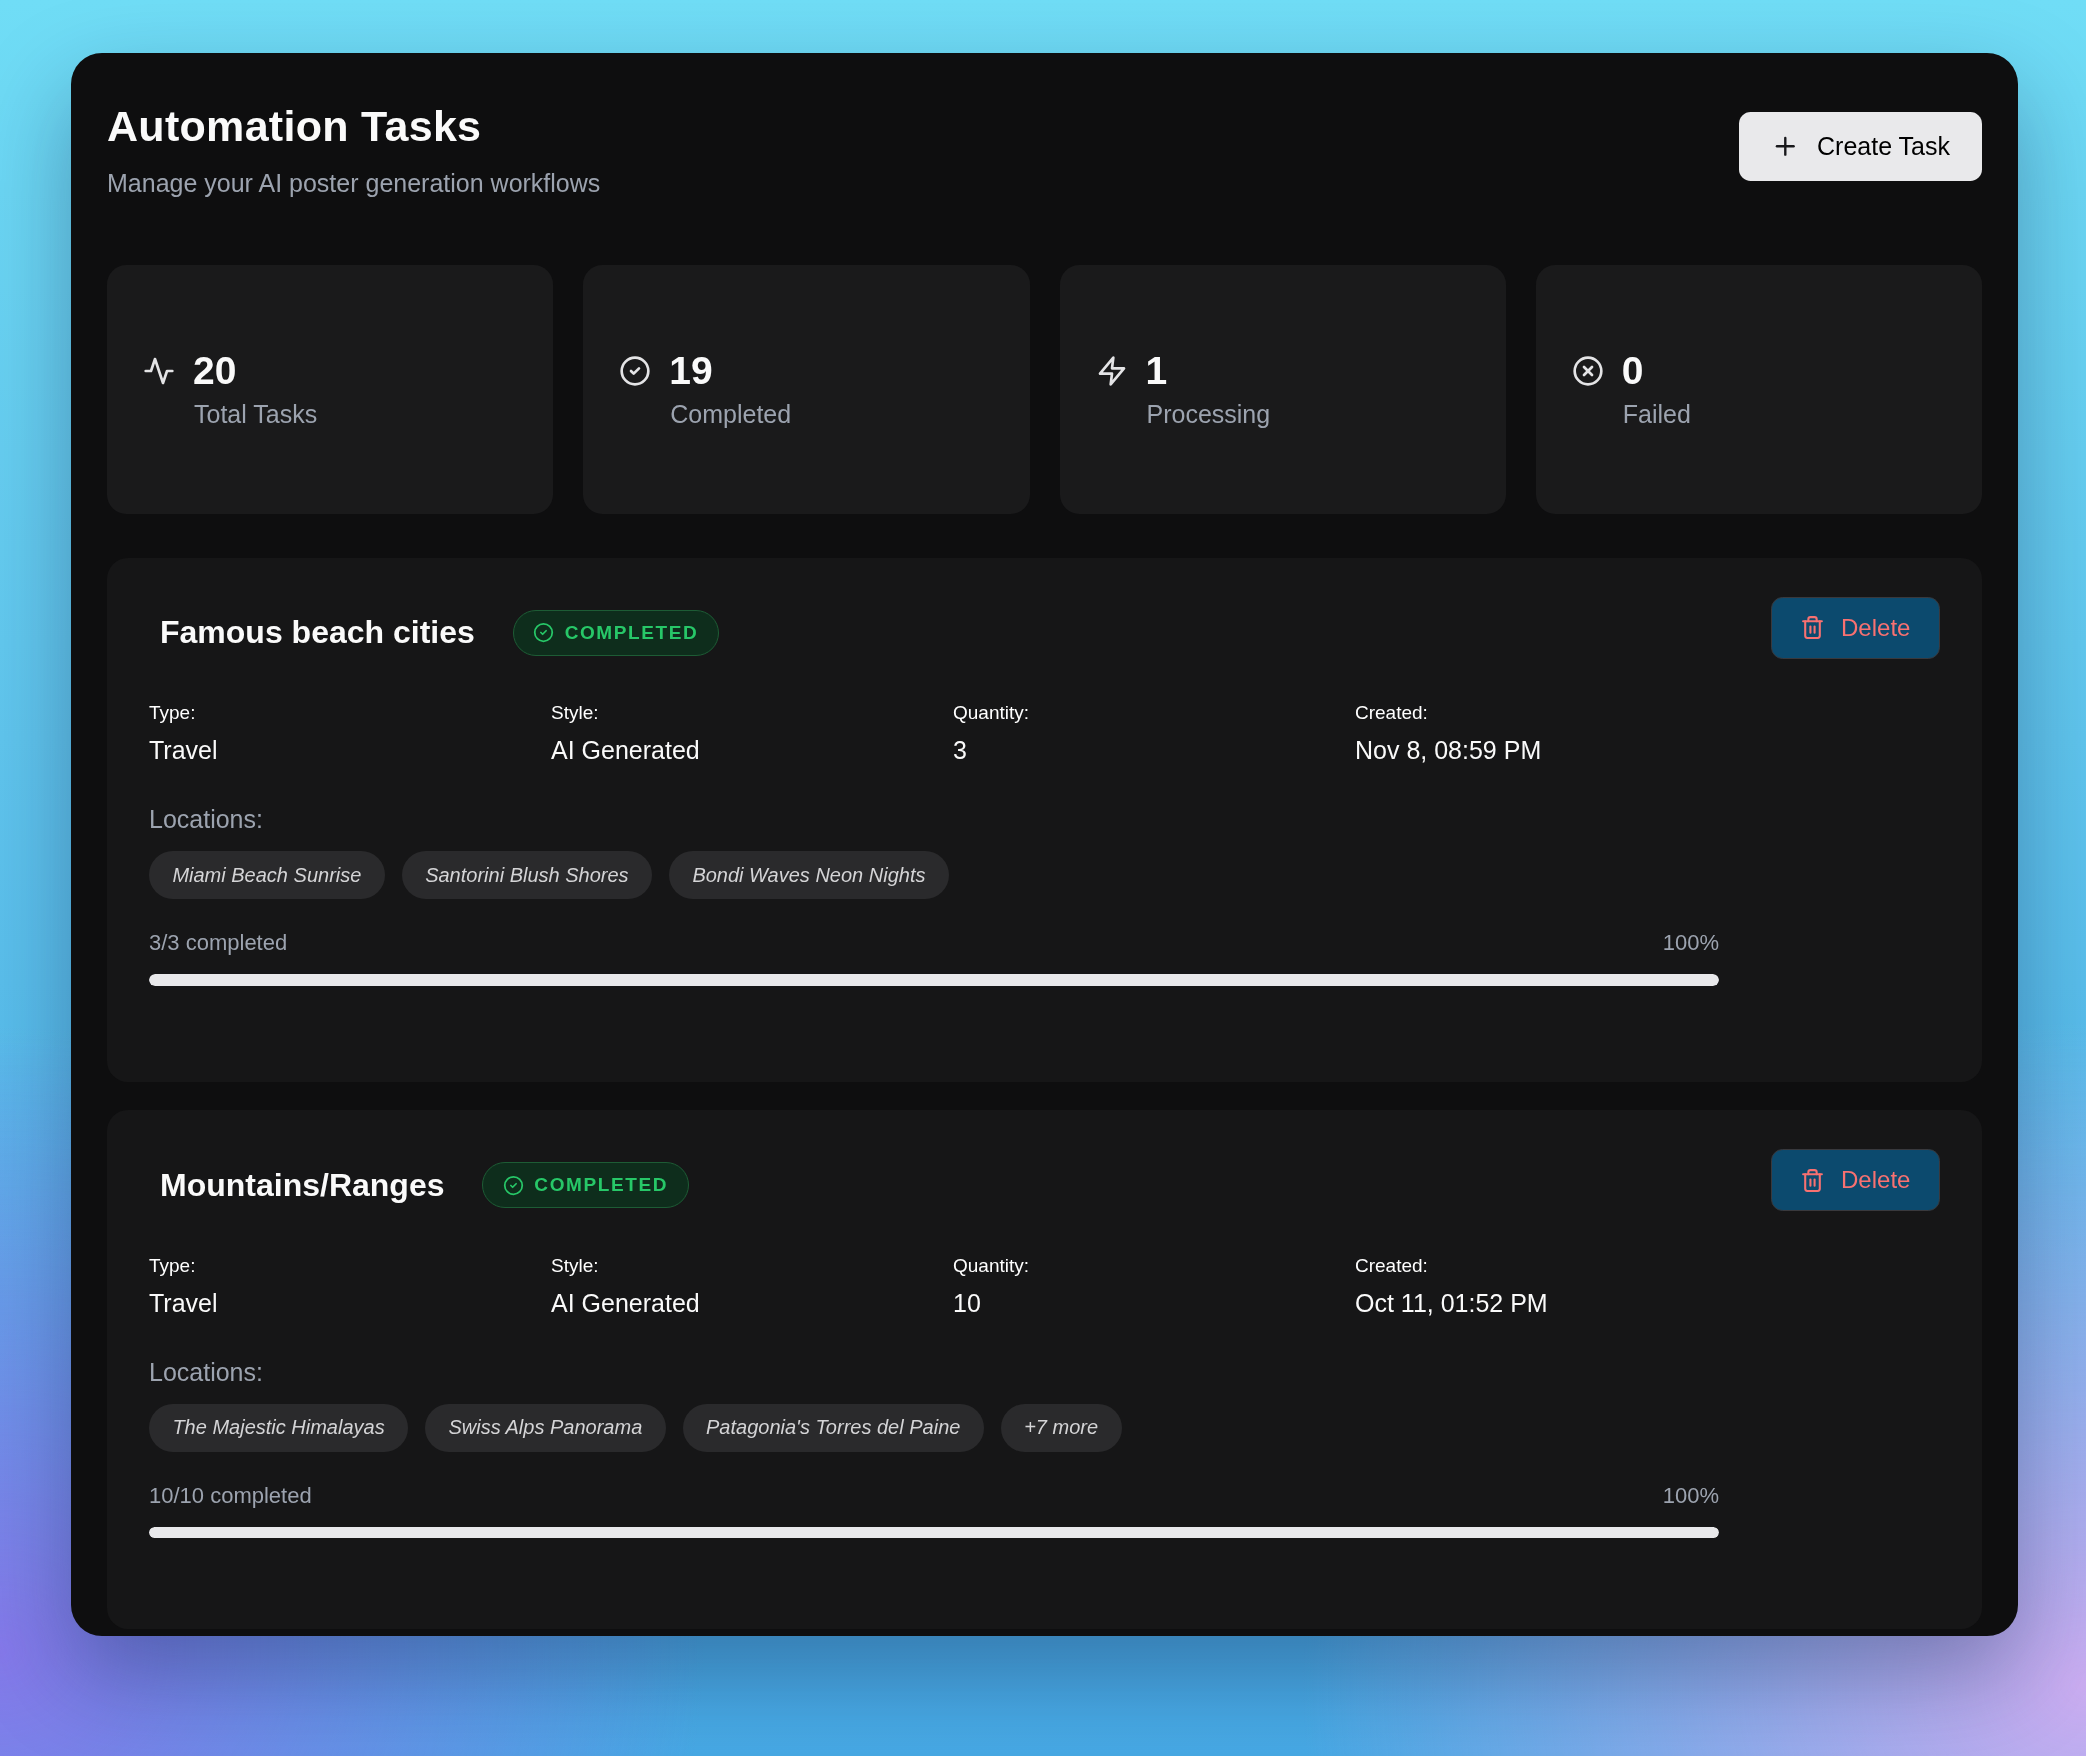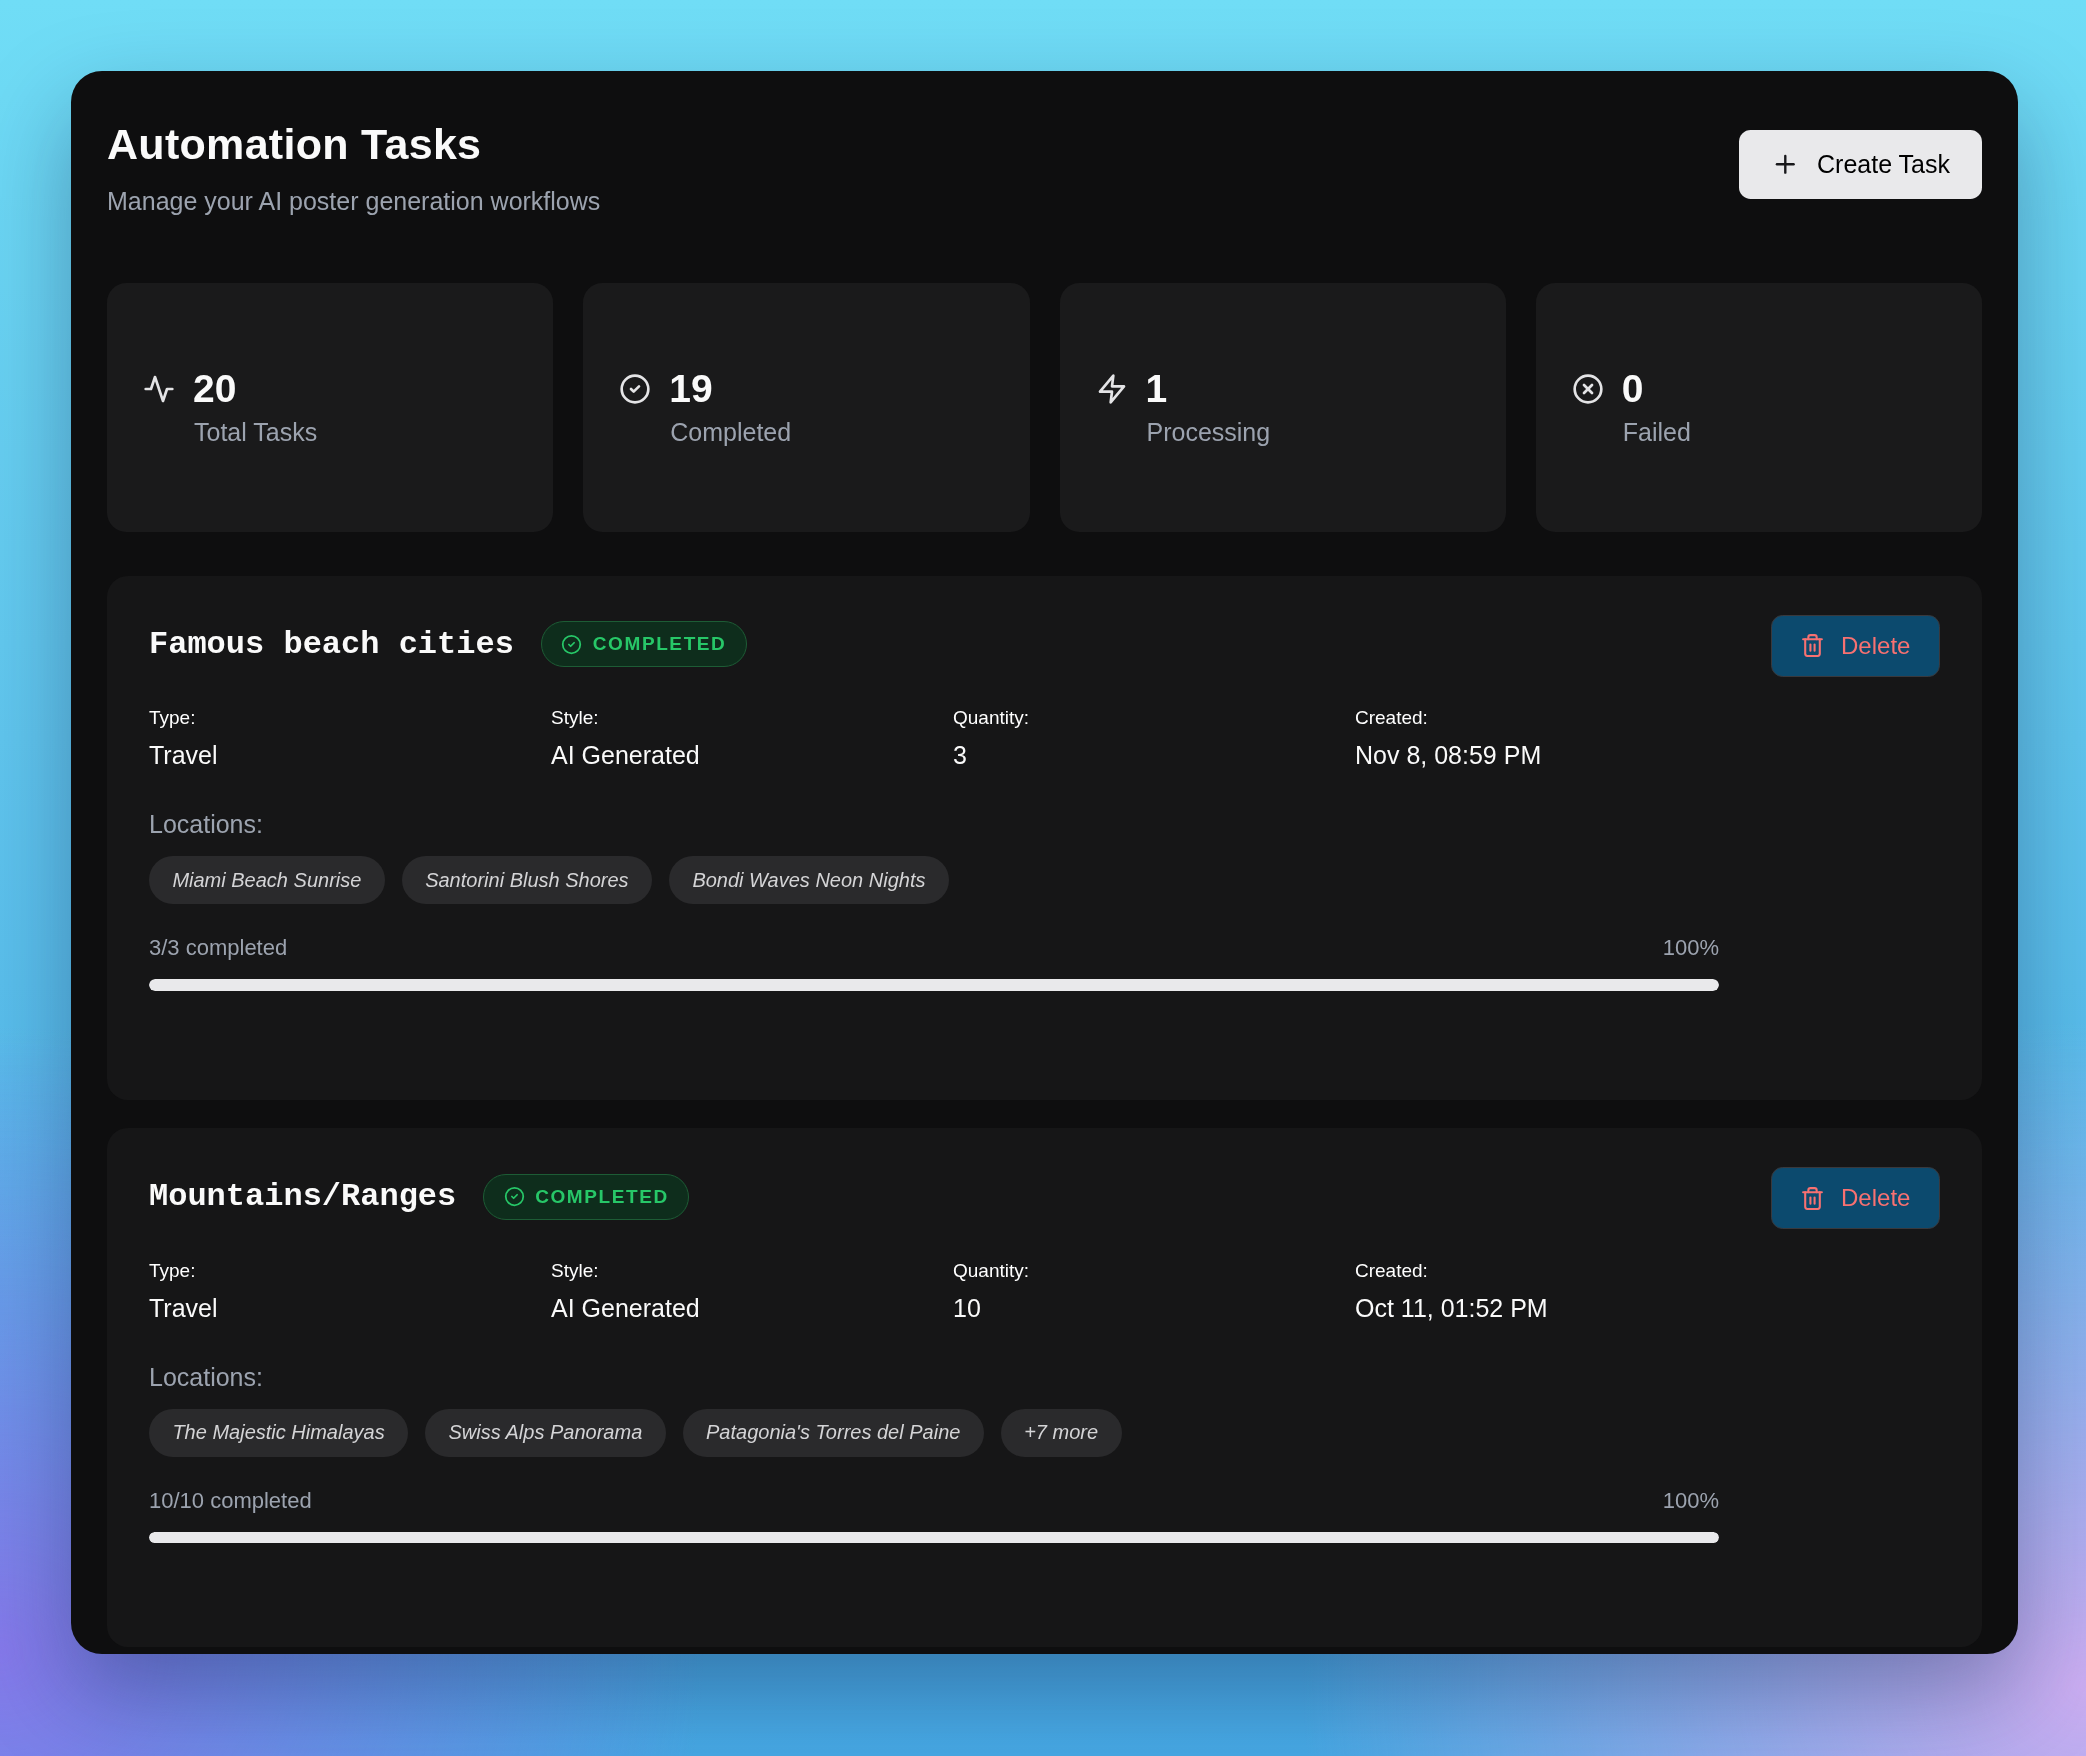--- a/index.html
+++ b/index.html
@@ -15,7 +15,7 @@
   }
 
   .panel {
-    position: absolute; left: 71px; top: 71px;
+    position: absolute; left: 71px; top: 53px;
     width: 1947px; height: 1583px; box-sizing: border-box;
     background: var(--panel, #0e0e0f);
     border-radius: 31px;

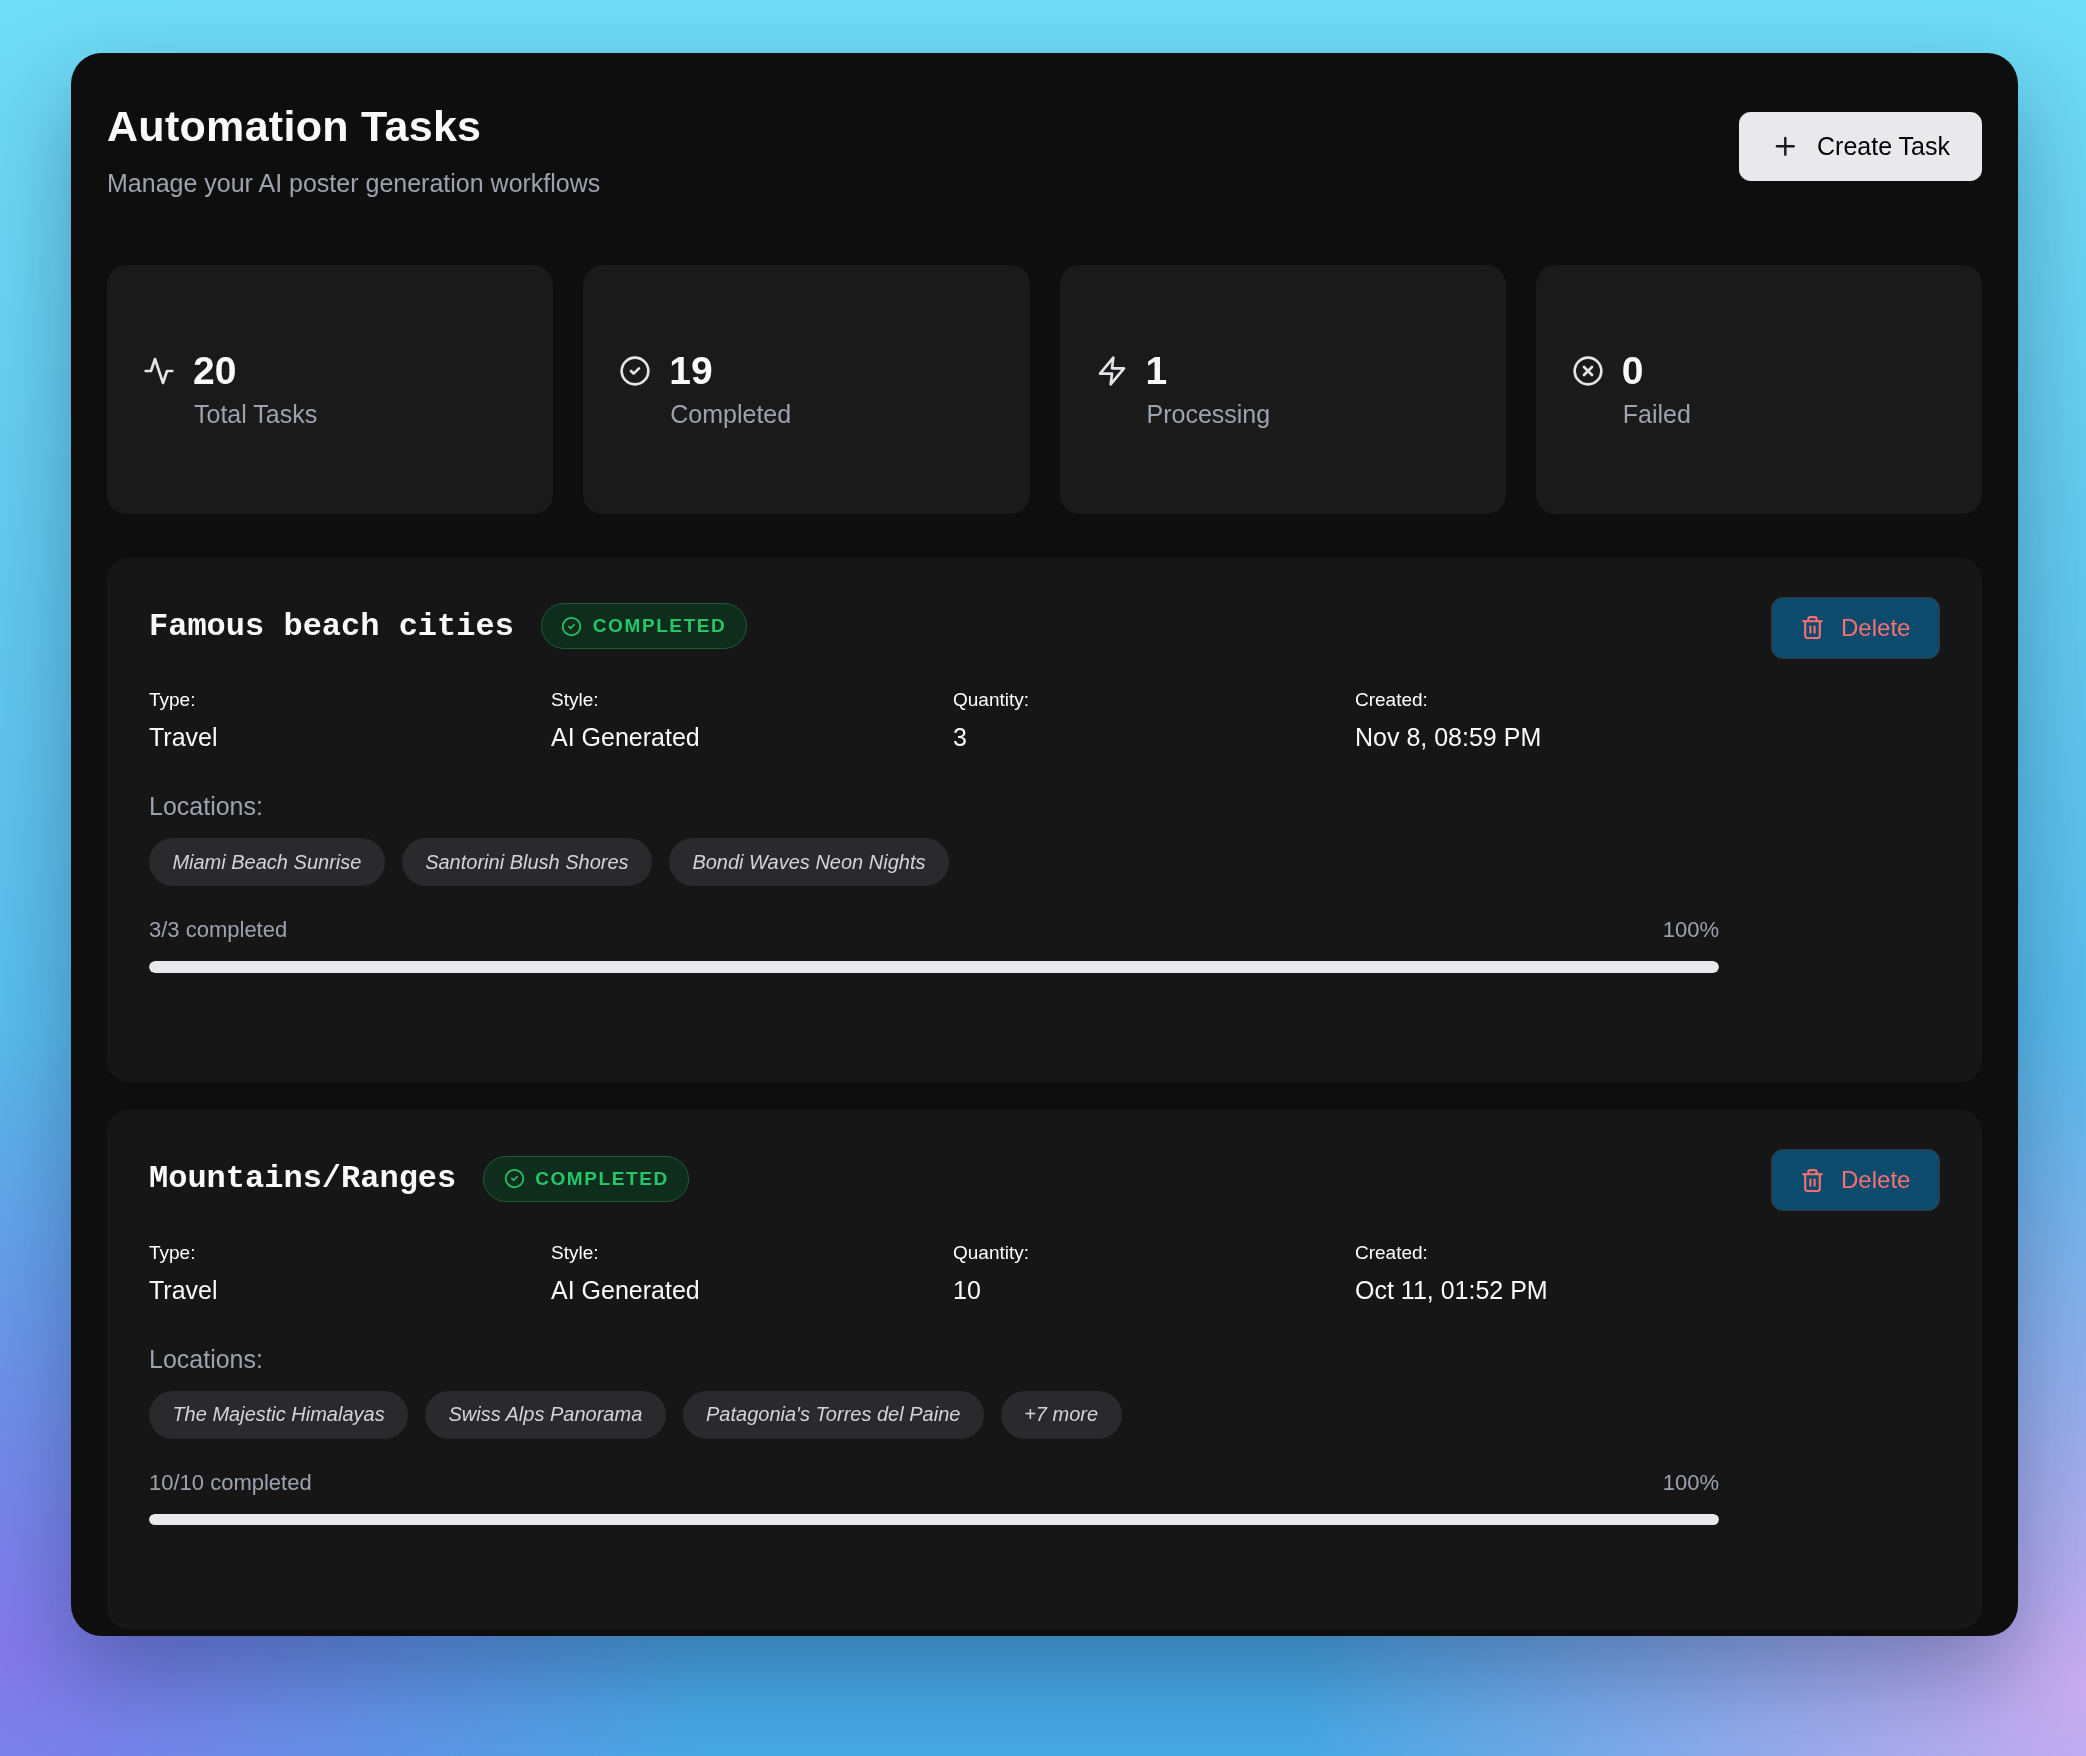--- a/index.html
+++ b/index.html
@@ -72,7 +72,7 @@
   .trash-icon { width: 25px; height: 25px; }
 
   .task-title-row { display: flex; align-items: center; gap: 27px; margin-top: 3.9px; }
-  .task-title { margin: 0; font-size: 32px; font-weight: 700; color: #fafafa; font-family: Liberation Mono, monospace; }
+  .task-title { margin: 11px; font-size: 32px; font-weight: 700; color: #fafafa; }
 
   .status-badge {
     display: inline-flex; align-items: center; gap: 10.4px;

